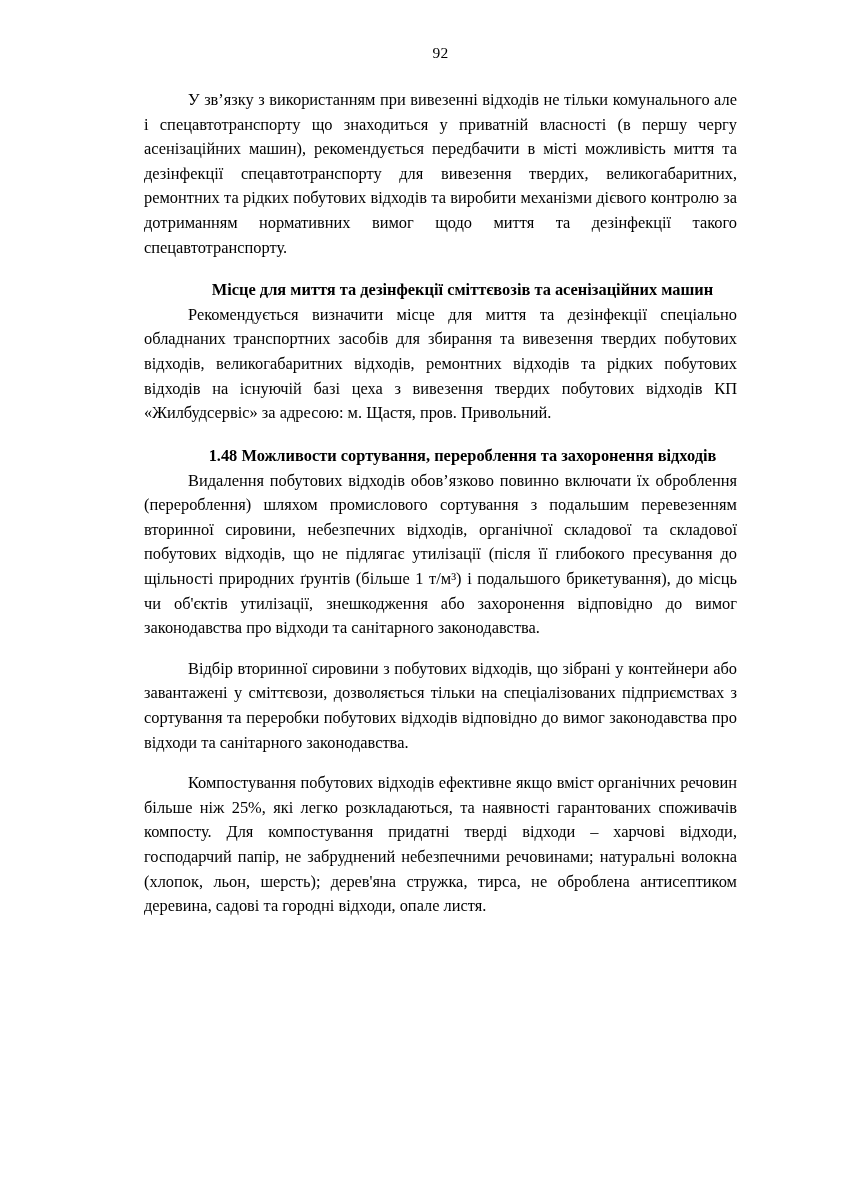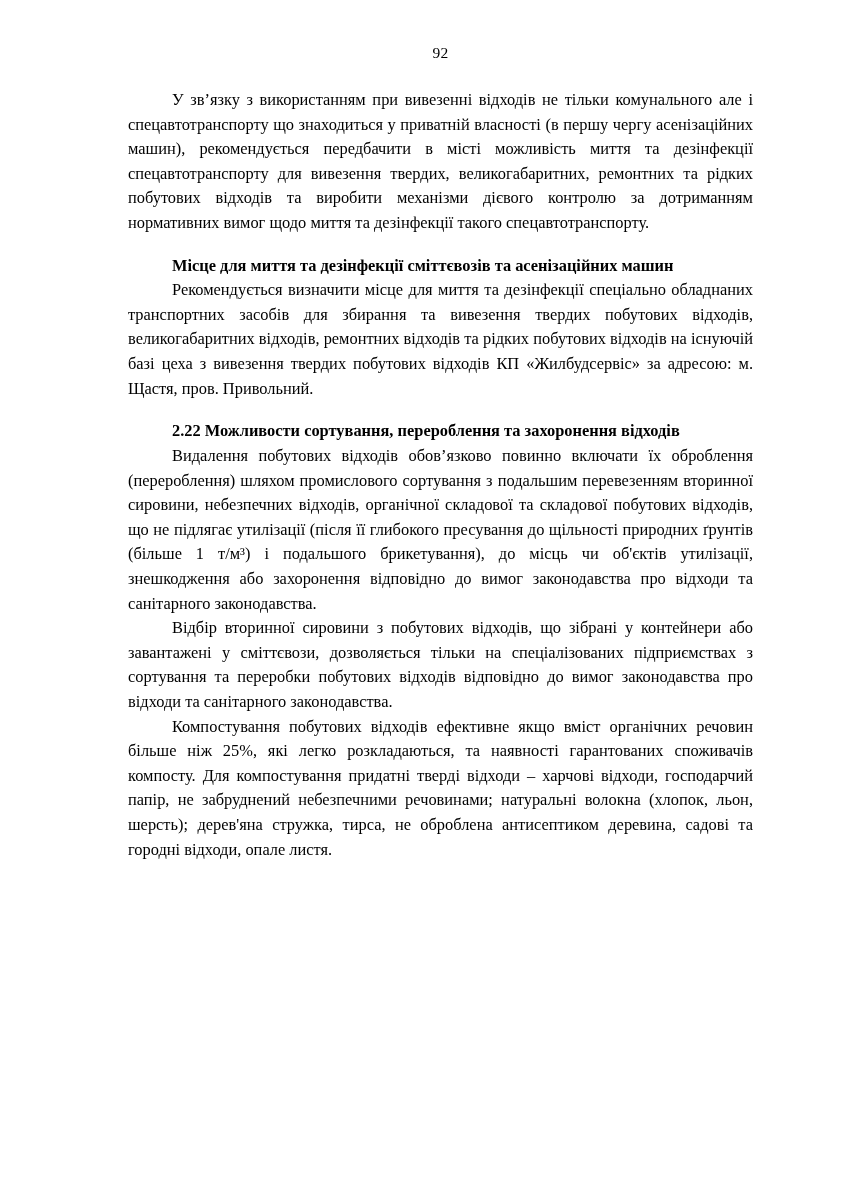--- a/index.html
+++ b/index.html
@@ -33,7 +33,7 @@
     text-justify: inter-word;
   }
   p.para {
-    margin: 0;
+    margin: 16px;
     text-indent: 44px;
     text-align: justify;
     font-family: Liberation Serif, serif;

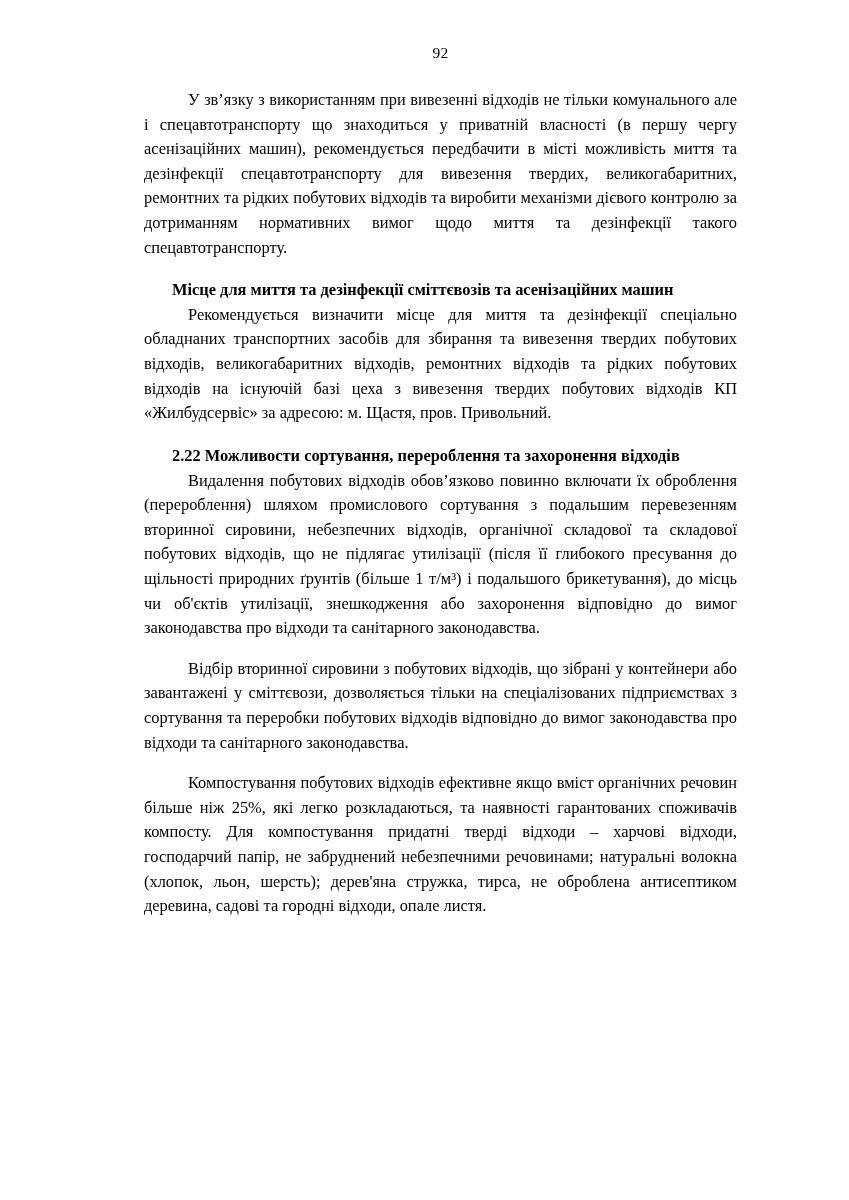--- a/index.html
+++ b/index.html
@@ -42,7 +42,7 @@
     margin: 18px 0 0 0;
     text-indent: 44px;
     font-weight: bold;
-    text-align: left;
+    text-align: center;
   }
   p.para + p.para {
     margin-top: 0;

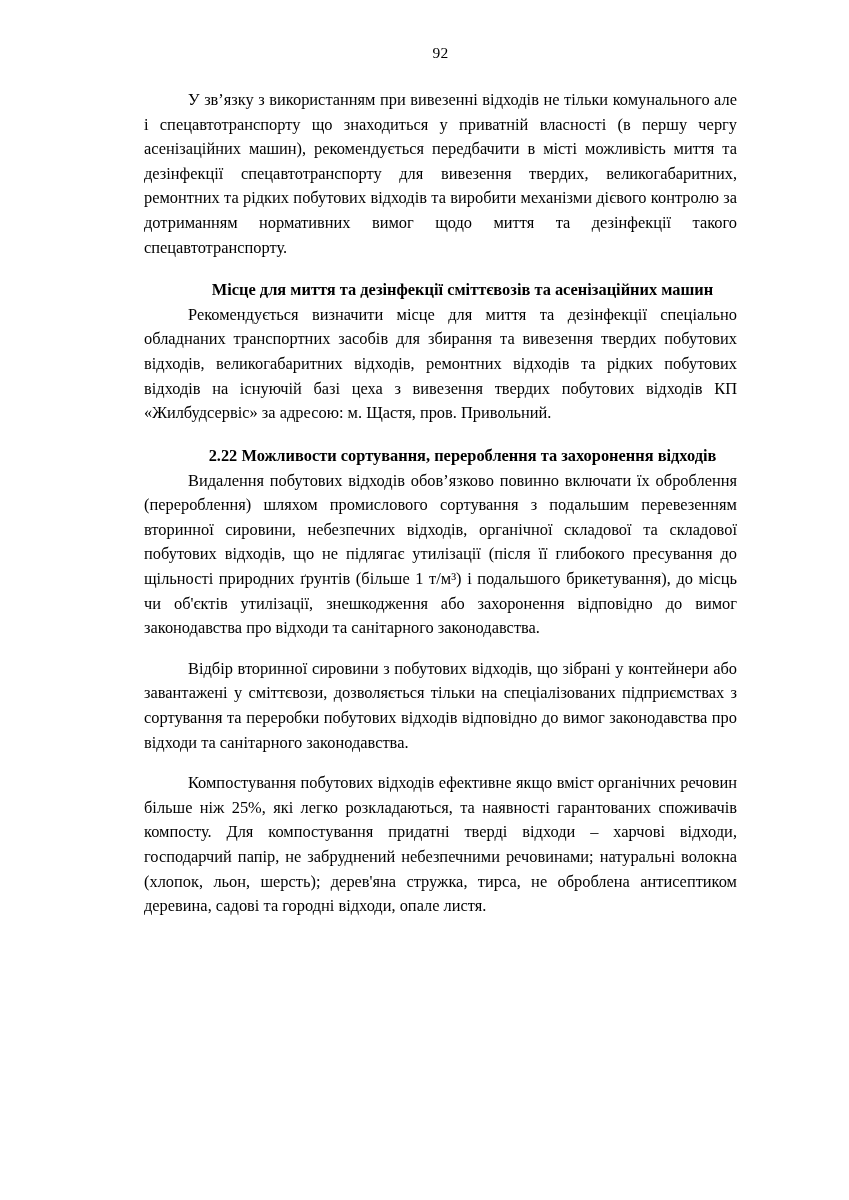--- a/index.html
+++ b/index.html
@@ -66,7 +66,7 @@
 
     <p class="para">Рекомендується визначити місце для миття та дезінфекції спеціально обладнаних транспортних засобів для збирання та вивезення твердих побутових відходів, великогабаритних відходів, ремонтних відходів та рідких побутових відходів на існуючій базі цеха з вивезення твердих побутових відходів КП «Жилбудсервіс» за адресою: м. Щастя, пров. Привольний.</p>
 
-    <p class="heading">2.22 Можливости сортування, перероблення та захоронення відходів</p>
+    <p class="heading">1.48 Можливости сортування, перероблення та захоронення відходів</p>
 
     <p class="para">Видалення побутових відходів обов’язково повинно включати їх оброблення (перероблення) шляхом промислового сортування з подальшим перевезенням вторинної сировини, небезпечних відходів, органічної складової та складової побутових відходів, що не підлягає утилізації (після її глибокого пресування до щільності природних ґрунтів (більше 1 т/м³) і подальшого брикетування), до місць чи об'єктів утилізації, знешкодження або захоронення відповідно до вимог законодавства про відходи та санітарного законодавства.</p>
 

